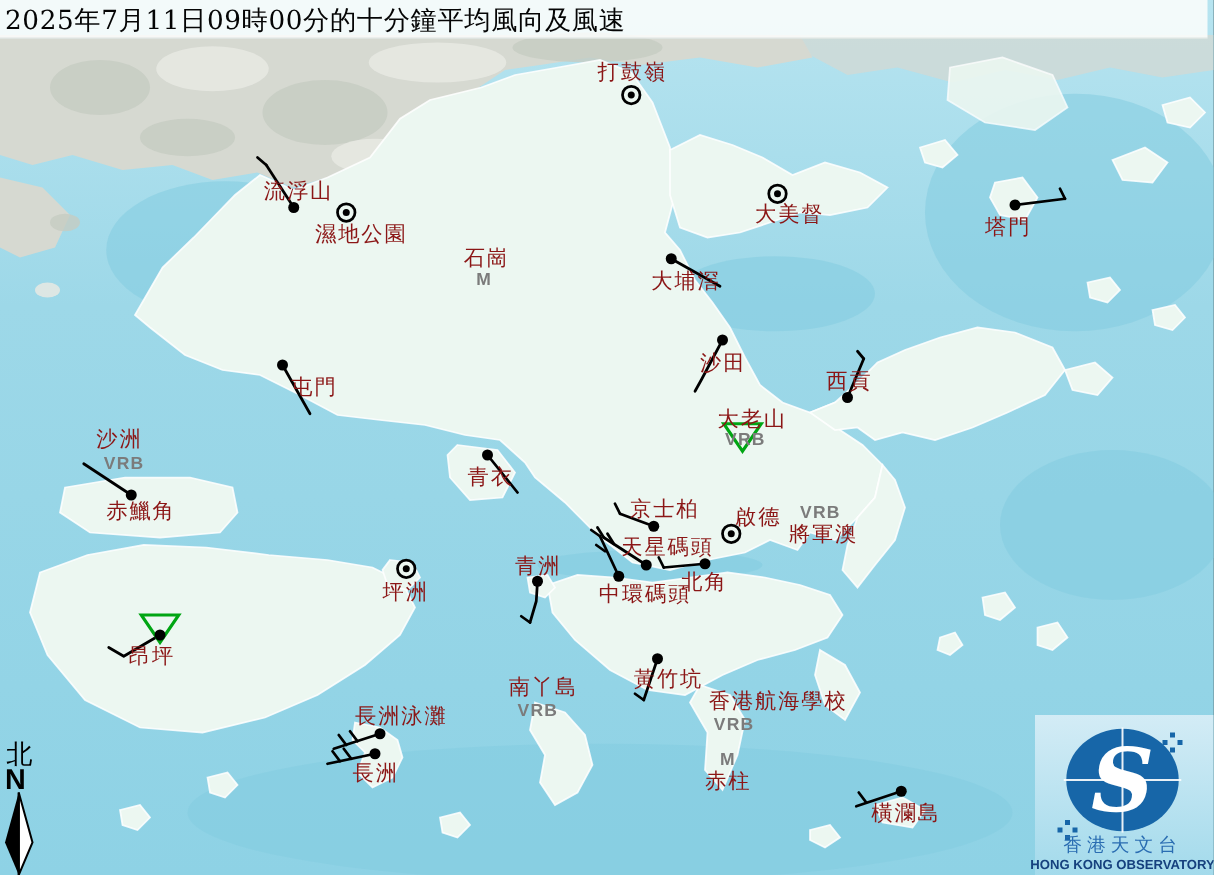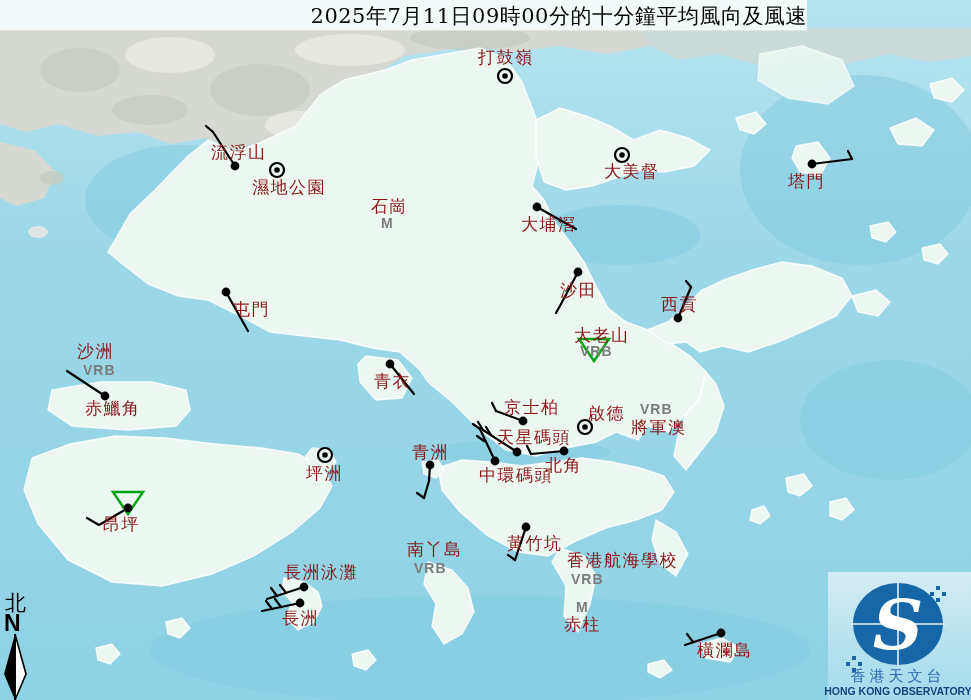--- a/index.html
+++ b/index.html
@@ -6,9 +6,9 @@
   #app{position:relative;width:971px;height:700px;overflow:hidden;
        font-family:"DejaVu Serif",serif;background:#9dd8e8;}
   #map-canvas{position:absolute;left:0;top:0;}
-  #title-band{position:absolute;left:0;top:0;width:807px;height:30px;
+  #title-band{position:absolute;left:0;top:0;width:966px;height:30px;
       background:rgba(252,253,252,0.87);z-index:6;
-      border-bottom:1px solid rgba(190,205,200,0.45);text-align:right;}
+      border-bottom:1px solid rgba(190,205,200,0.45);}
   #title-band span{display:block;padding:2px 0 0 4px;font-size:21px;color:#050505;
       font-family:"DejaVu Serif",serif;letter-spacing:0.5px;white-space:nowrap;}
   .st-label{font-family:"DejaVu Serif",serif;font-size:17px;fill:#8b1616;letter-spacing:1.5px;}

